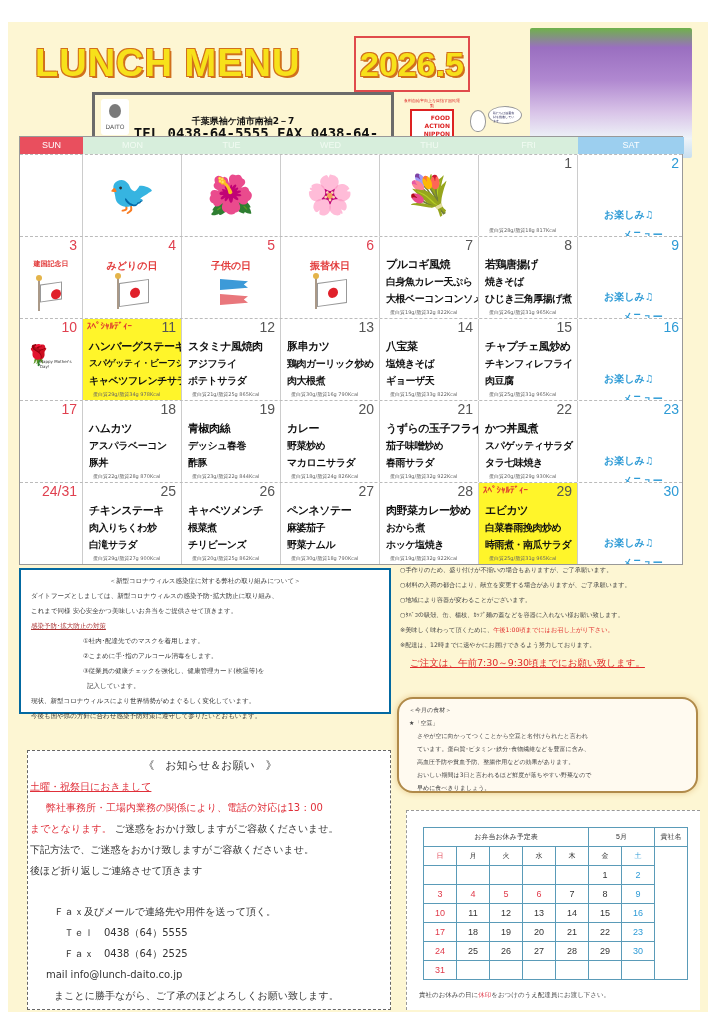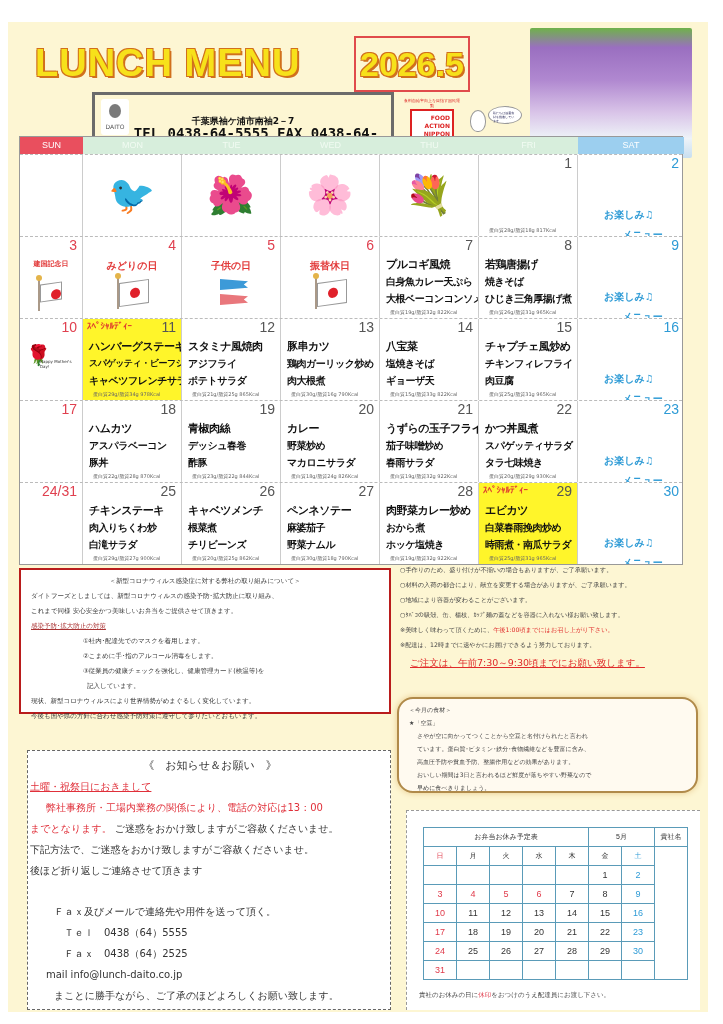--- a/index.html
+++ b/index.html
@@ -61,7 +61,7 @@
   .carn-txt { position: absolute; left: 20px; top: 40px; font-size: 4px; color: #333; }
 
   
-  .covid { position: absolute; left: 19px; top: 568px; width: 372px; height: 146px; border: 2px solid #b91c1c; background: #fff; padding: 4px 10px; }
+  .covid { position: absolute; left: 19px; top: 568px; width: 372px; height: 146px; border: 2px solid #0369a1; background: #fff; padding: 4px 10px; }
   .covid p { font-size: 6.5px; line-height: 15px; color: #333; white-space: nowrap; }
   .covid .ttl { text-align: center; }
   .covid .under { text-decoration: underline; color: #a33; }

